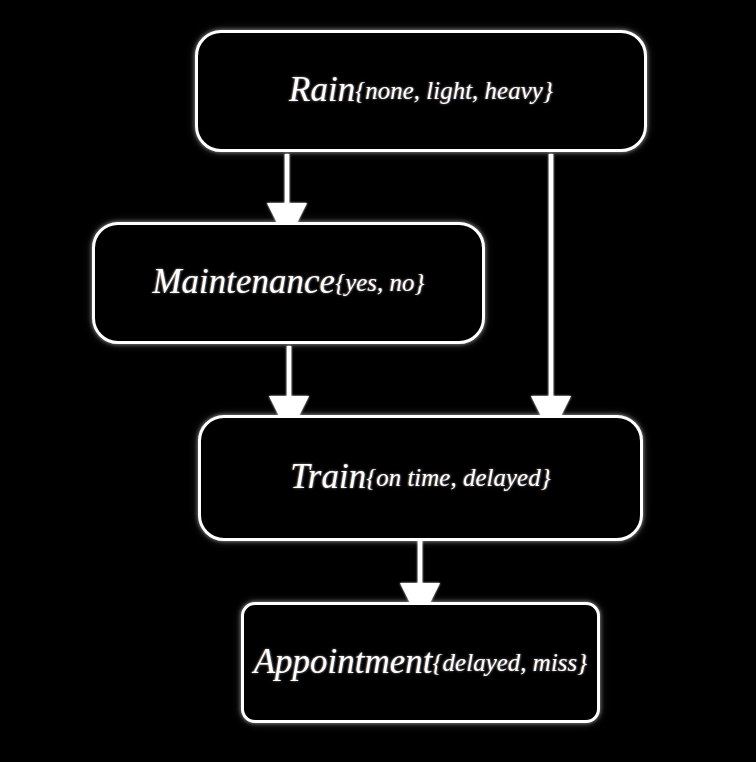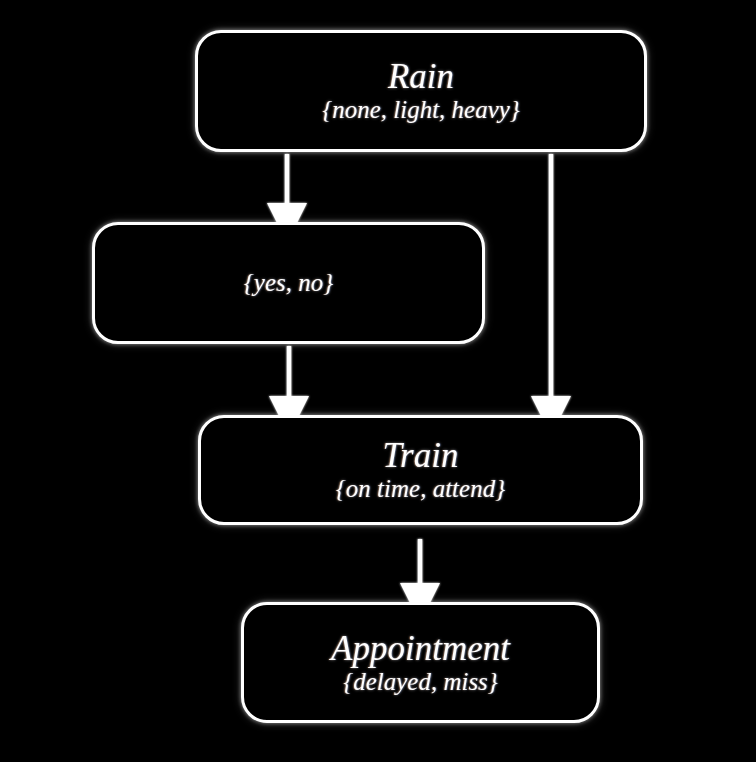--- a/index.html
+++ b/index.html
@@ -40,7 +40,7 @@
     border: 3px solid #ffffff;
     border-radius: 26px;
     display: flex;
-    flex-direction: column;
+    flex-direction: row;
     align-items: center;
     justify-content: center;
     box-shadow: 0 0 4px rgba(255,255,255,0.55),

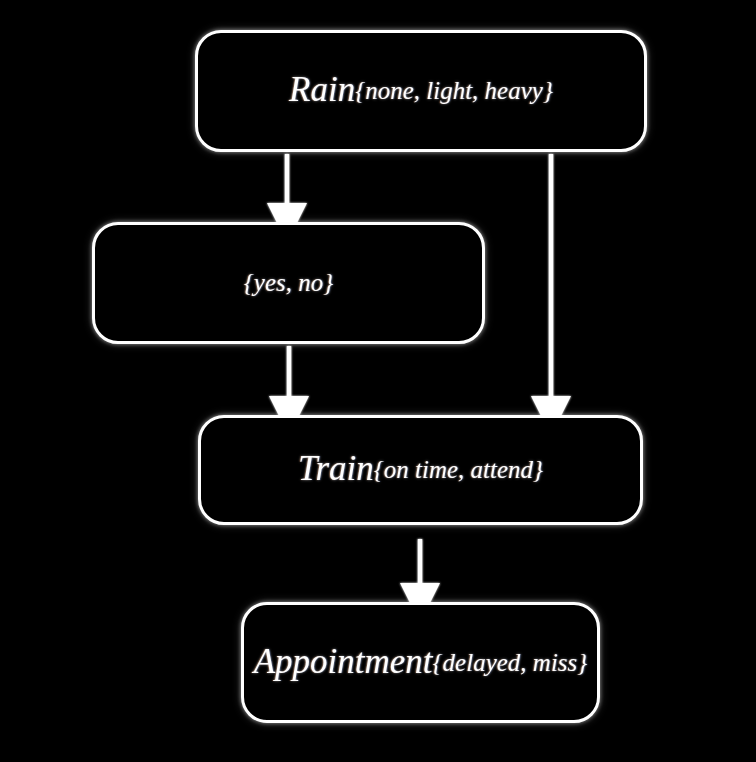--- a/index.html
+++ b/index.html
@@ -106,6 +106,7 @@
   </div>
 
   <div class="node" id="node-maintenance">
+    <div class="node-name">Maintenance</div>
     <div class="node-states">{yes, no}</div>
   </div>
 

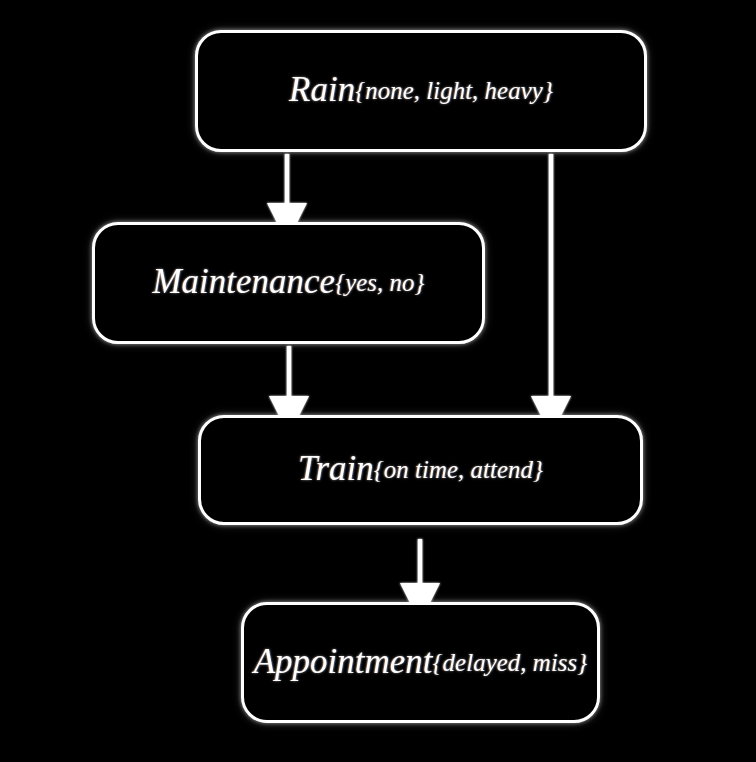--- a/index.html
+++ b/index.html
@@ -66,7 +66,7 @@
   
   #node-rain        { left: 195px; top:  30px; width: 452px; height: 122px; }
   #node-maintenance { left:  92px; top: 222px; width: 393px; height: 122px; }
-  #node-train       { left: 198px; top: 415px; width: 445px; height: 110px; }
+  #node-train       { left: 198px; top: 415px; width: 445px; height: 126px; }
   #node-appointment { left: 241px; top: 602px; width: 359px; height: 121px; }
 </style>
 </head>

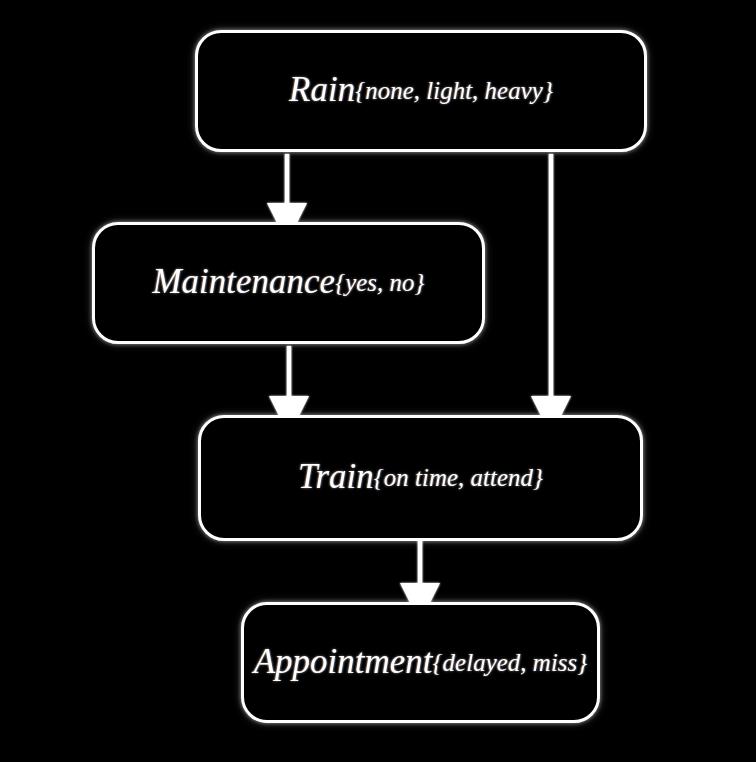--- a/index.html
+++ b/index.html
@@ -112,7 +112,7 @@
 
   <div class="node" id="node-train">
     <div class="node-name">Train</div>
-    <div class="node-states">{on time, attend}</div>
+    <div class="node-states">{on time, delayed}</div>
   </div>
 
   <div class="node" id="node-appointment">

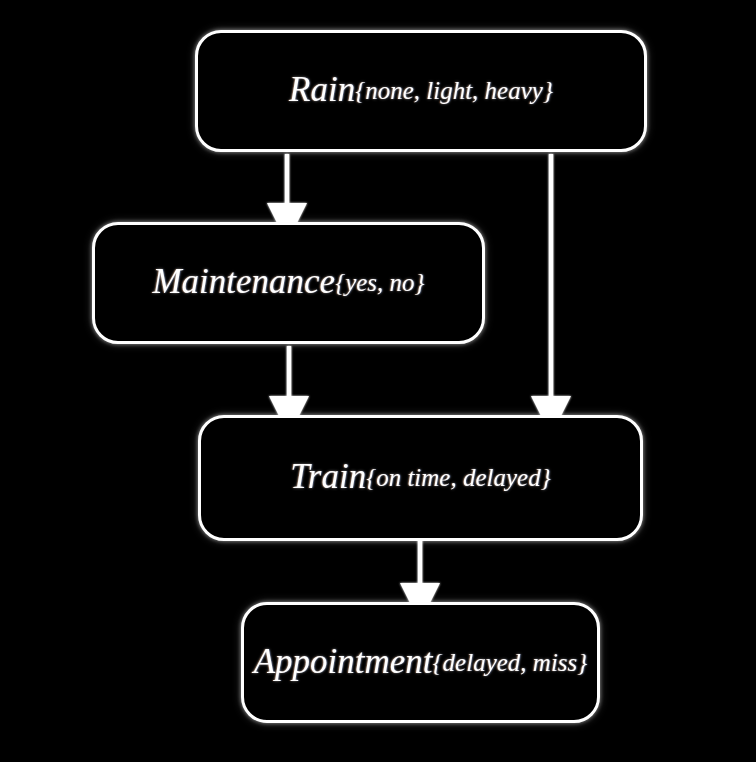--- a/index.html
+++ b/index.html
@@ -67,7 +67,7 @@
   #node-rain        { left: 195px; top:  30px; width: 452px; height: 122px; }
   #node-maintenance { left:  92px; top: 222px; width: 393px; height: 122px; }
   #node-train       { left: 198px; top: 415px; width: 445px; height: 126px; }
-  #node-appointment { left: 241px; top: 602px; width: 359px; height: 121px; }
+  #node-appointment { left: 241px; top: 602px; width: 359px; height: 121px; border-radius: 14px; }
 </style>
 </head>
 <body>

